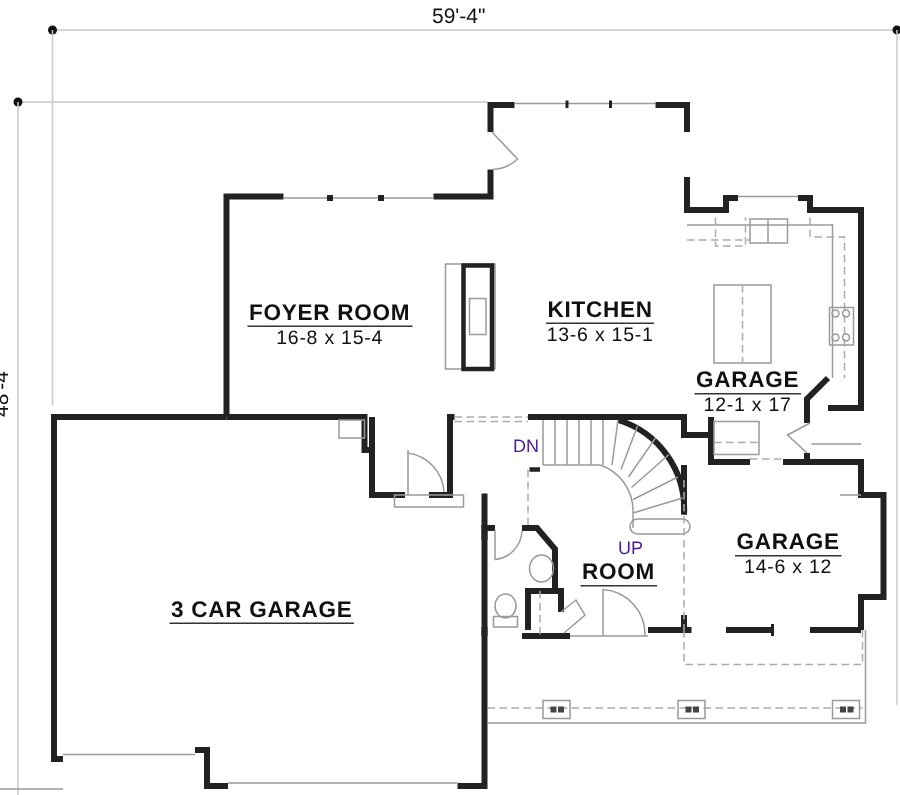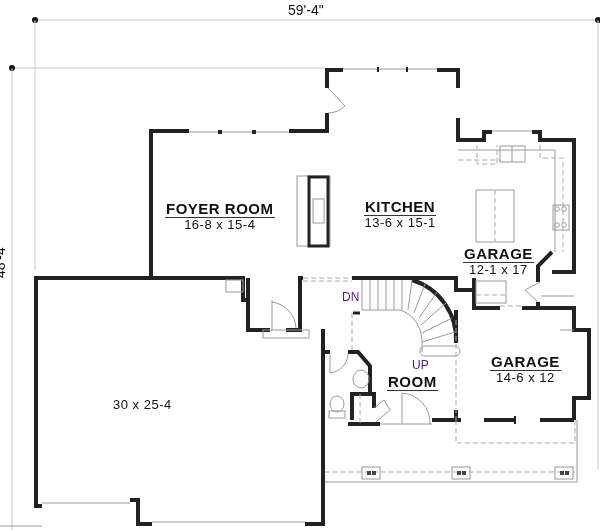--- a/index.html
+++ b/index.html
@@ -199,6 +199,7 @@
   <span class="name">ROOM</span>
 </div>
 <div class="label" style="left:113px;top:398px;">
+  <span class="name">3 CAR GARAGE</span>
   <span class="size">30 x 25-4</span>
 </div>
 

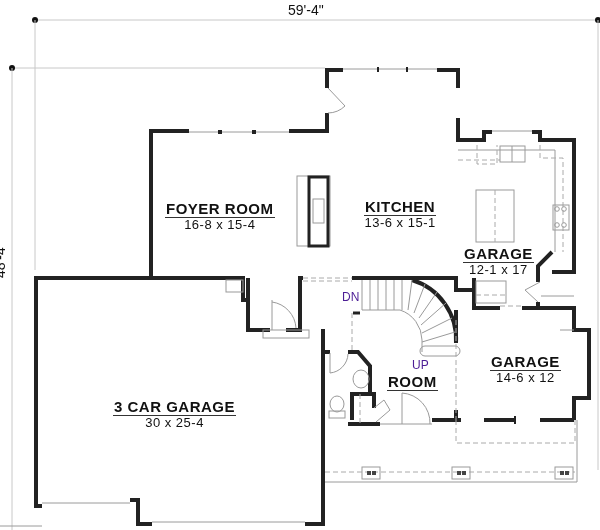--- a/index.html
+++ b/index.html
@@ -200,7 +200,6 @@
 </div>
 <div class="label" style="left:113px;top:398px;">
   <span class="name">3 CAR GARAGE</span>
-  <span class="size">30 x 25-4</span>
 </div>
 
 <div class="small" style="left:342px;top:290px;">DN</div>

